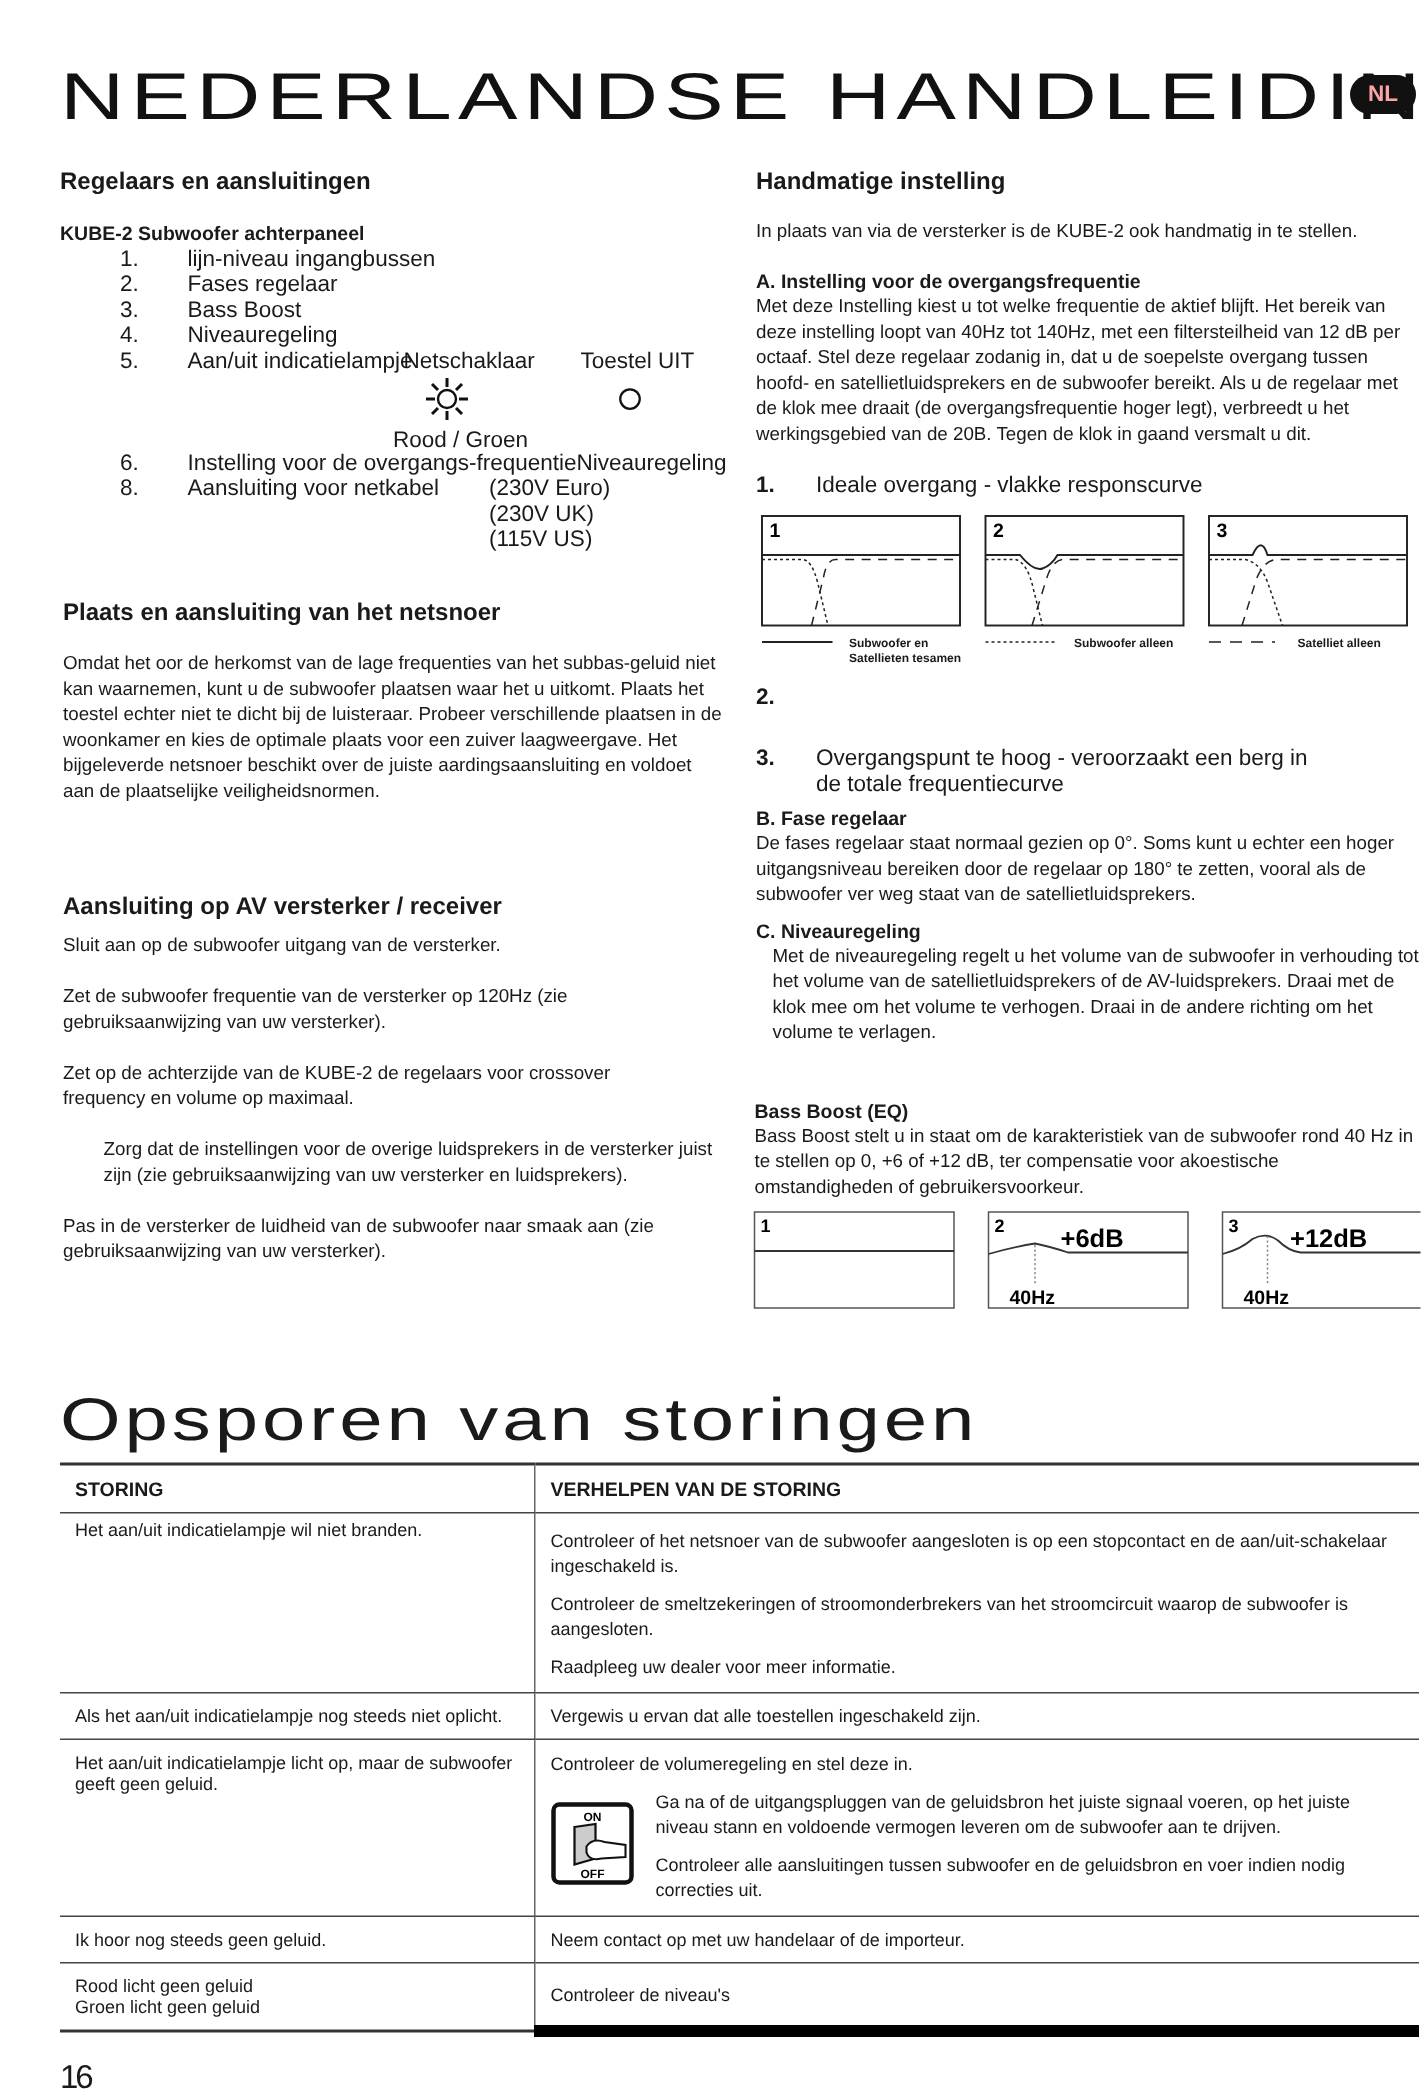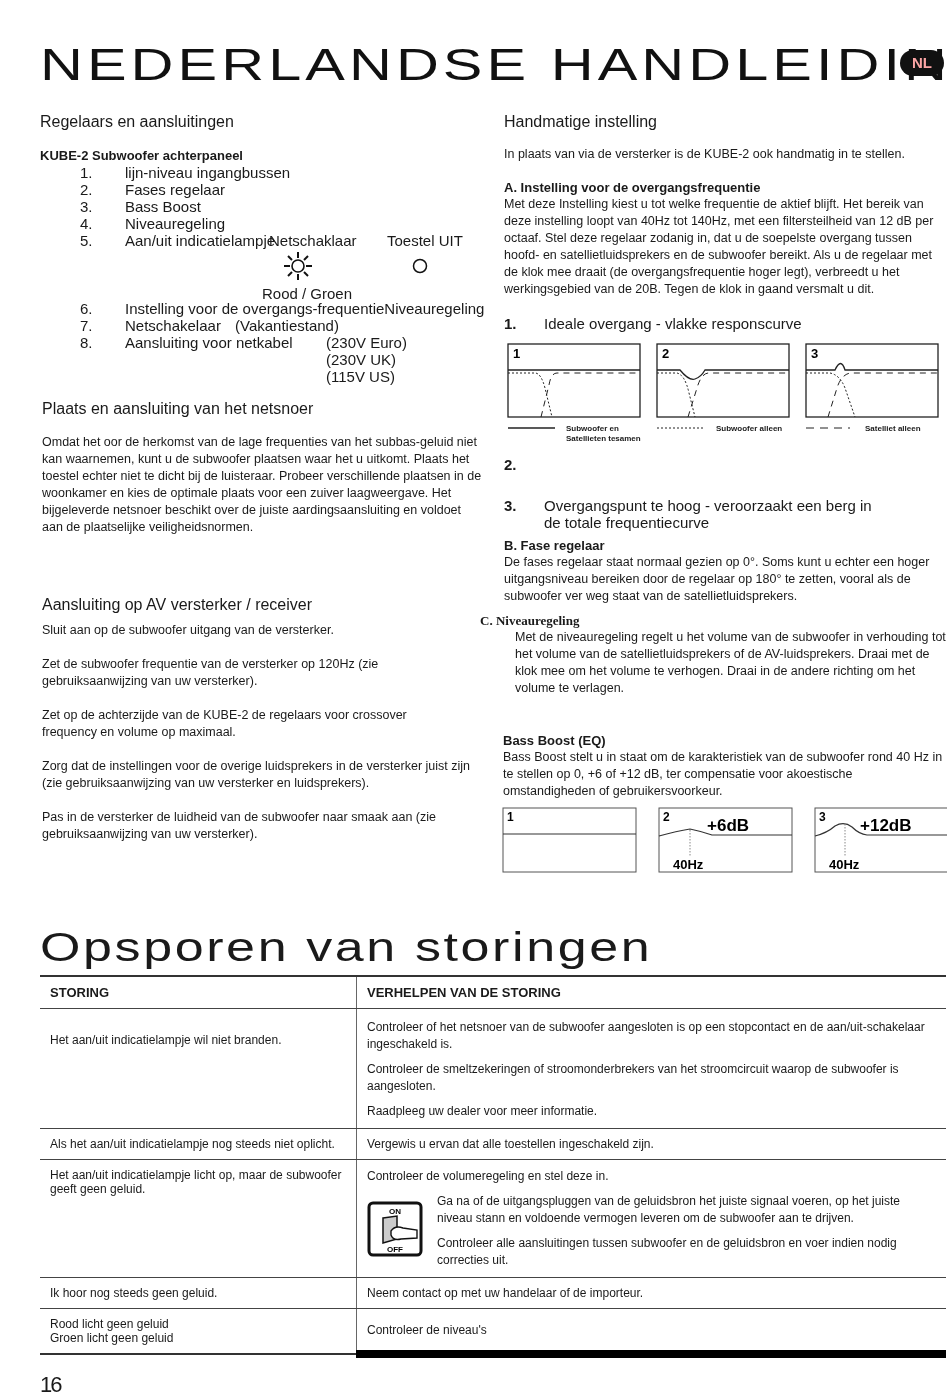--- a/index.html
+++ b/index.html
@@ -7,7 +7,7 @@
   .abs { position:absolute; }
   .title { left:40px; top:40px; font-size:44px; letter-spacing:3px; font-weight:300; transform:scaleX(1.35); transform-origin:left; color:#111; }
   .nl-badge { left:900px; top:50px; width:44px; height:26px; border-radius:13px; background:#111; color:#fca5a5; font-weight:bold; font-size:15px; text-align:center; line-height:26px; }
-  .h2 { font-weight:normal; font-size:16px; color:#1a1a1a; }
+  .h2 { font-weight:bold; font-size:16px; color:#1a1a1a; }
   .h3 { font-weight:bold; font-size:13px; }
   .p { font-size:12.5px; line-height:17px; }
   .li { font-size:15px; line-height:17px; }

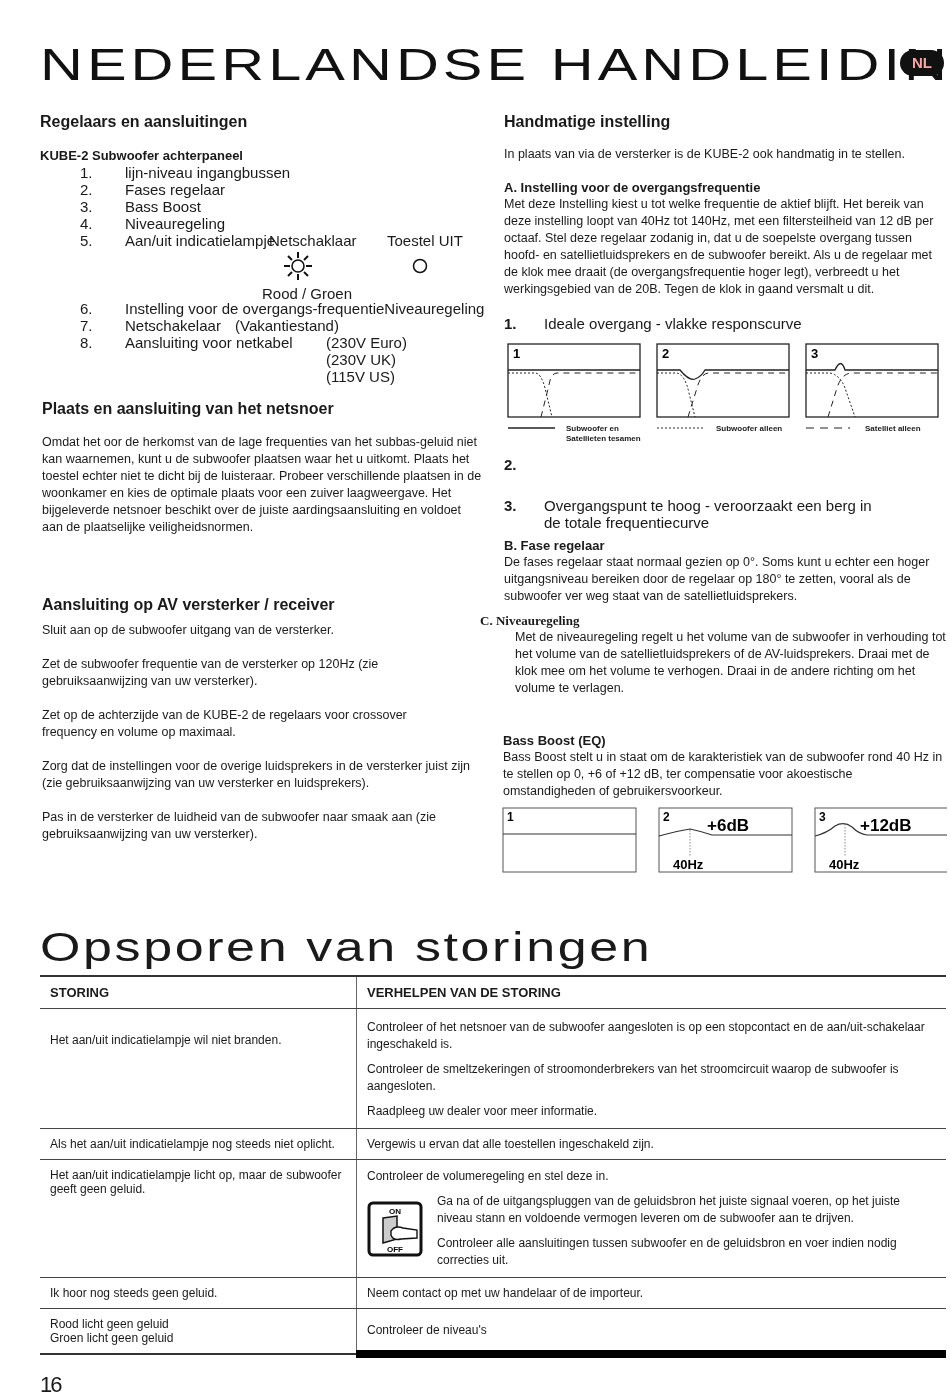--- a/index.html
+++ b/index.html
@@ -60,7 +60,6 @@
 
 <div class="abs li" style="left:80px;top:300px;width:420px;">
   <div><span class="num">6.</span><span>Instelling voor de overgangs-frequentieNiveauregeling</span></div>
-  <div style="position:relative;"><span class="num">7.</span><span>Netschakelaar</span><span style="position:absolute;left:155px;">(Vakantiestand)</span></div>
   <div style="position:relative;"><span class="num">8.</span><span>Aansluiting voor netkabel</span><span style="position:absolute;left:246px;">(230V Euro)</span></div>
   <div style="padding-left:246px;">(230V UK)</div>
   <div style="padding-left:246px;">(115V US)</div>

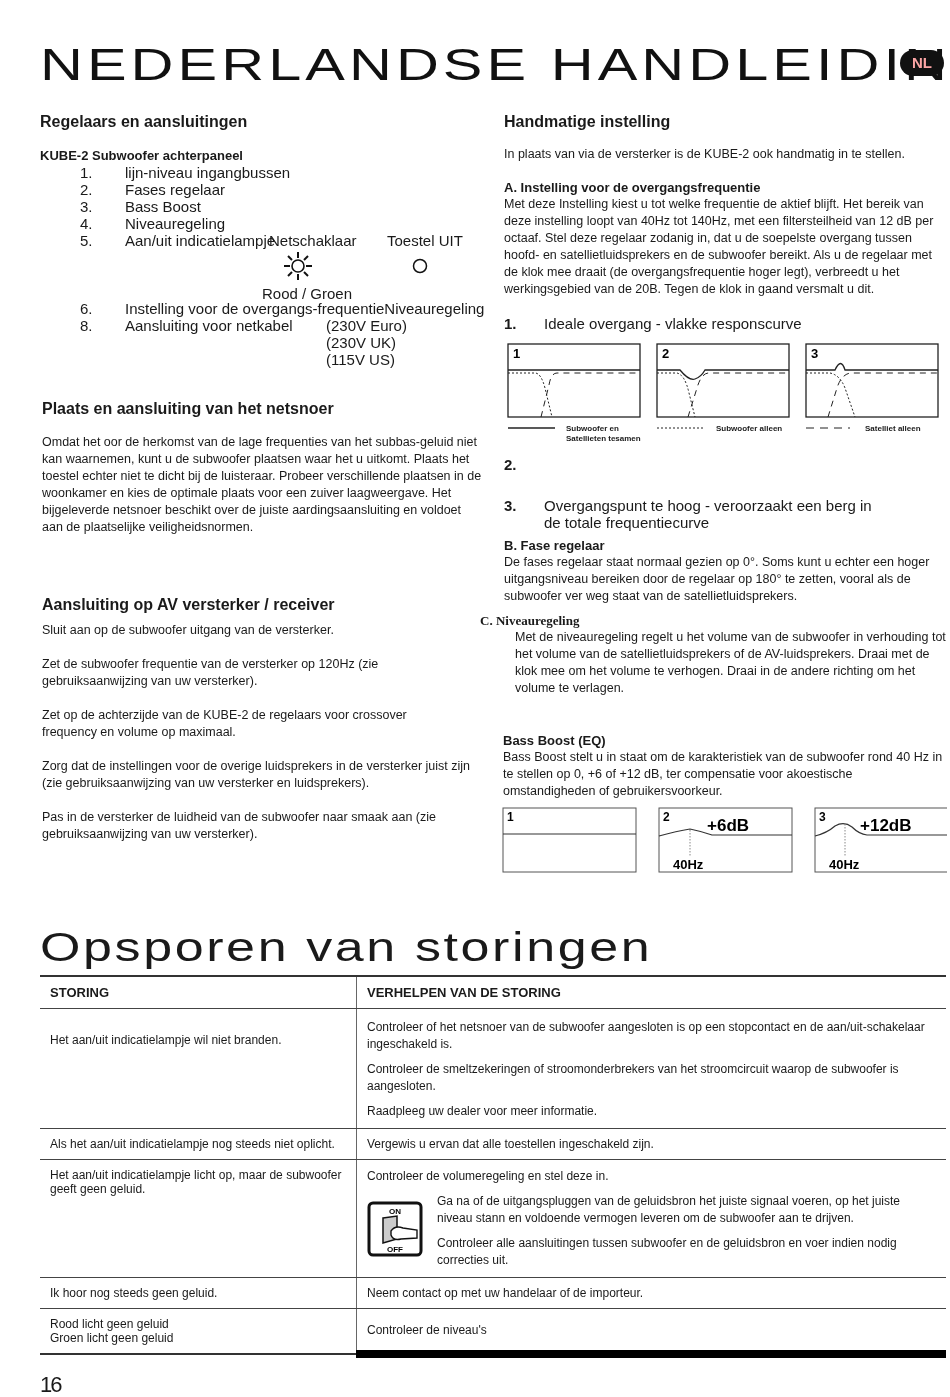--- a/index.html
+++ b/index.html
@@ -125,7 +125,7 @@
 <div class="abs h3" style="left:504px;top:538px;">B. Fase regelaar</div>
 <div class="abs p" style="left:504px;top:554px;width:440px;">De fases regelaar staat normaal gezien op 0°. Soms kunt u echter een hoger uitgangsniveau bereiken door de regelaar op 180° te zetten, vooral als de subwoofer ver weg staat van de satellietluidsprekers.</div>
 
-<div class="abs h3" style="left:480px;top:613px;font-family:Liberation Serif, serif;">C. Niveauregeling</div>
+<div class="abs h3" style="left:504px;top:613px;">C. Niveauregeling</div>
 <div class="abs p" style="left:504px;top:629px;width:440px;margin-left:11px;">Met de niveauregeling regelt u het volume van de subwoofer in verhouding tot het volume van de satellietluidsprekers of de AV-luidsprekers. Draai met de klok mee om het volume te verhogen. Draai in de andere richting om het volume te verlagen.</div>
 
 <div class="abs h3" style="left:503px;top:733px;">Bass Boost (EQ)</div>

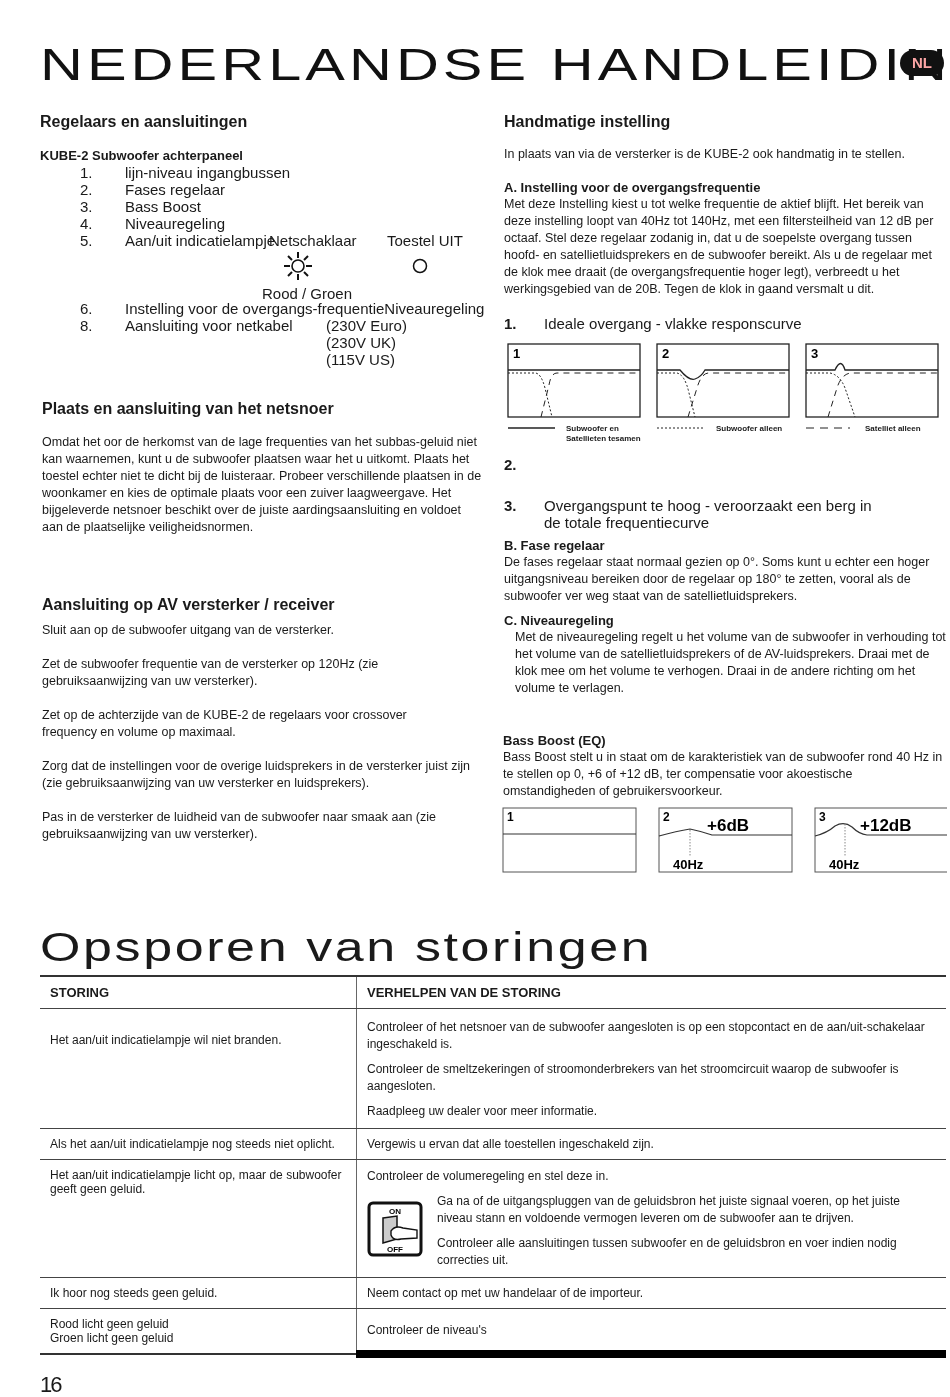--- a/index.html
+++ b/index.html
@@ -73,7 +73,7 @@
   <div style="margin-bottom:17px;">Sluit aan op de subwoofer uitgang van de versterker.</div>
   <div style="margin-bottom:17px;width:350px;">Zet de subwoofer frequentie van de versterker op 120Hz (zie gebruiksaanwijzing van uw versterker).</div>
   <div style="margin-bottom:17px;width:400px;">Zet op de achterzijde van de KUBE-2 de regelaars voor crossover frequency en volume op maximaal.</div>
-  <div style="margin-bottom:17px;">Zorg dat de instellingen voor de overige luidsprekers in de versterker juist zijn (zie gebruiksaanwijzing van uw versterker en luidsprekers).</div>
+  <div style="margin-bottom:17px;margin-left:27px;">Zorg dat de instellingen voor de overige luidsprekers in de versterker juist zijn (zie gebruiksaanwijzing van uw versterker en luidsprekers).</div>
   <div style="width:400px;">Pas in de versterker de luidheid van de subwoofer naar smaak aan (zie gebruiksaanwijzing van uw versterker).</div>
 </div>
 

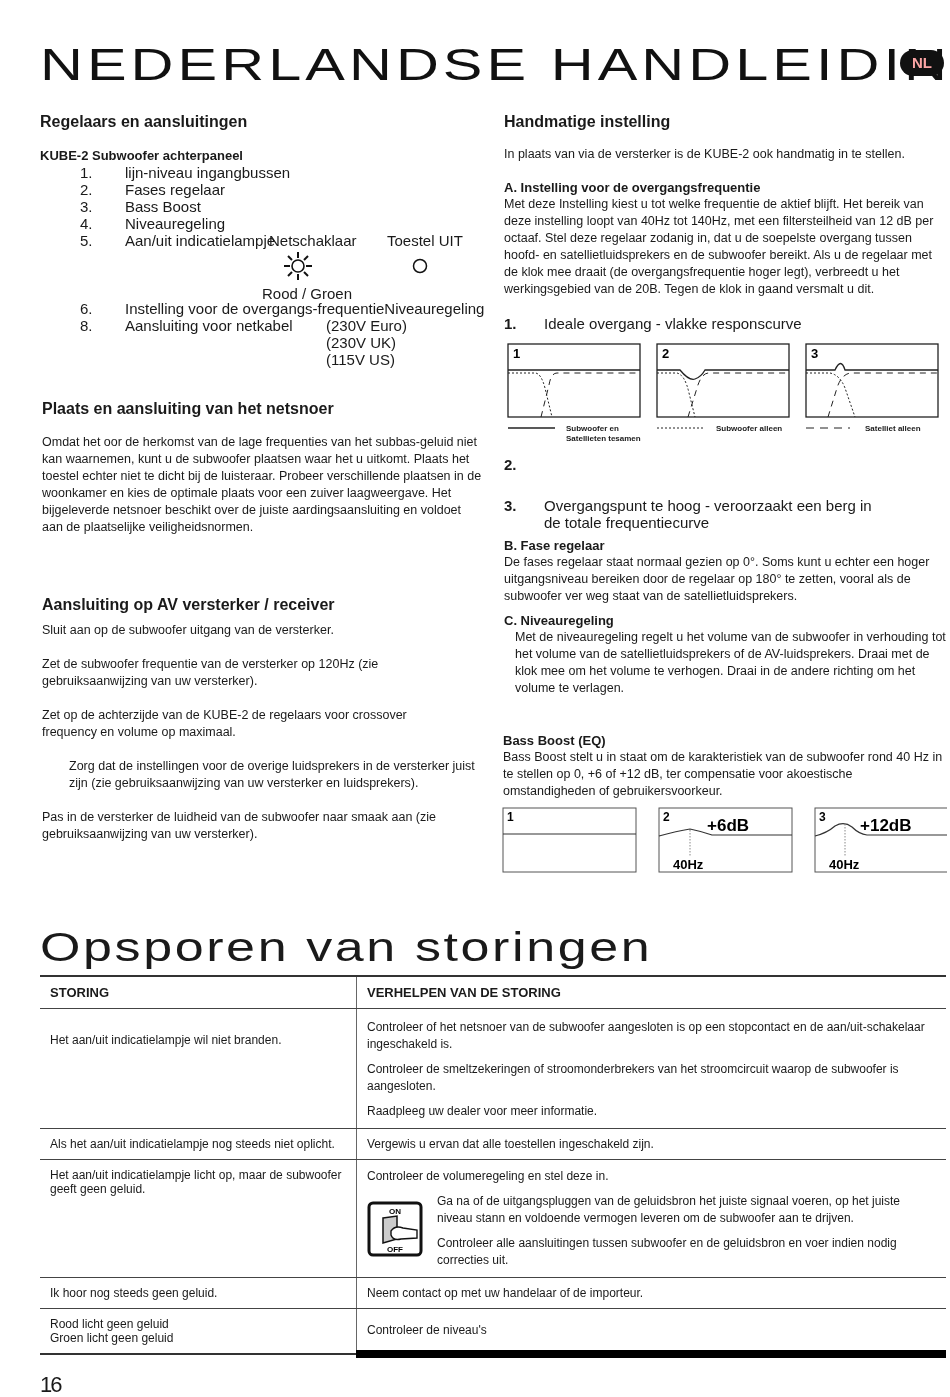--- a/index.html
+++ b/index.html
@@ -165,7 +165,7 @@
     <td>VERHELPEN VAN DE STORING</td>
   </tr>
   <tr>
-    <td class="c1" style="padding-top:24px;margin-top:17px;">Het aan/uit indicatielampje wil niet branden.</td>
+    <td class="c1" style="padding-top:4px;margin-top:17px;">Het aan/uit indicatielampje wil niet branden.</td>
     <td style="padding-top:10px;">
       <p>Controleer of het netsnoer van de subwoofer aangesloten is op een stopcontact en de aan/uit-schakelaar ingeschakeld is.</p>
       <p>Controleer de smeltzekeringen of stroomonderbrekers van het stroomcircuit waarop de subwoofer is aangesloten.</p>

